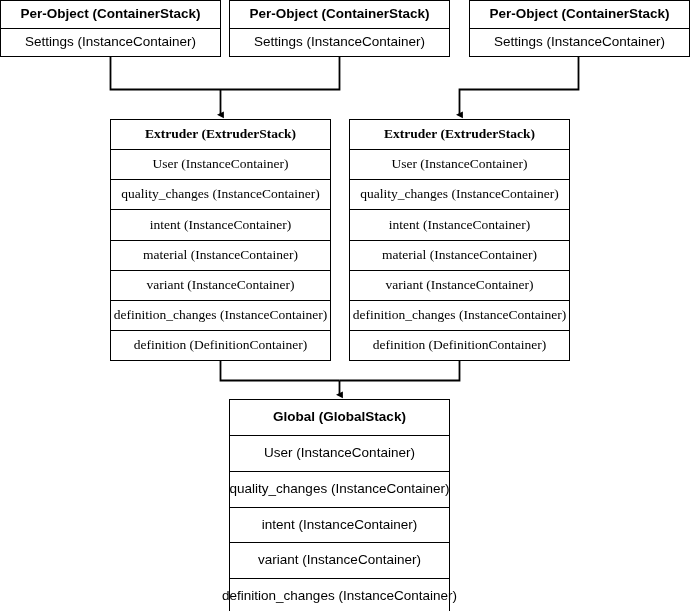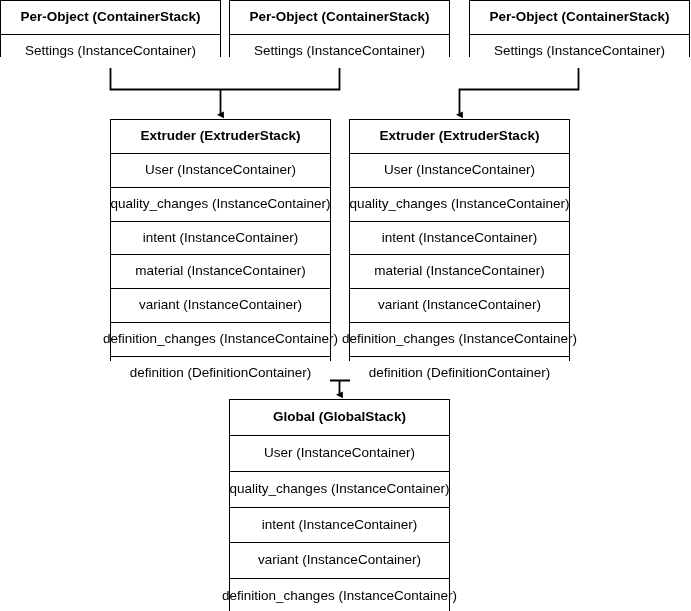--- a/index.html
+++ b/index.html
@@ -49,7 +49,7 @@
     background: #ffffff;
     border-top: 1.5px solid #000000;
     line-height: 1.1;
-    padding: 9px 4px;
+    padding: 0 4px;
     white-space: nowrap;
   }
   .stack-row:first-child {

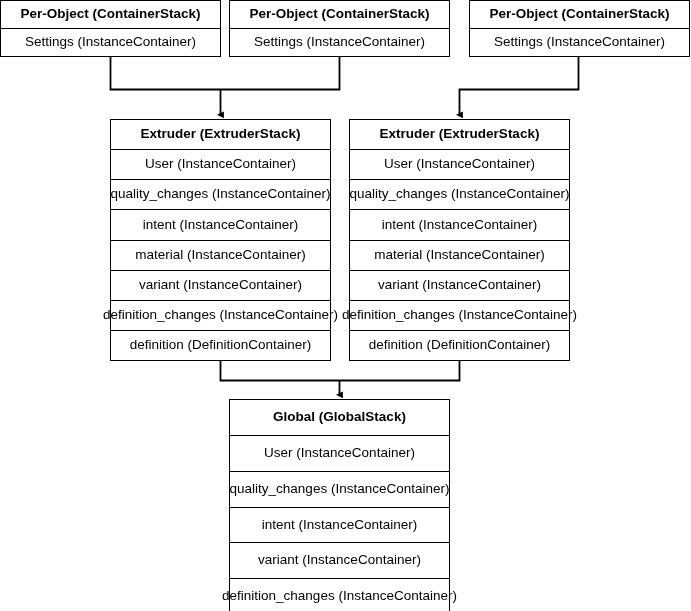--- a/index.html
+++ b/index.html
@@ -74,6 +74,7 @@
   .box-extruder {
     width: 221px;
     height: 242px;
+    font-family: Liberation Serif, serif;
   }
   .box-extruder .stack-row {
     font-size: 13.5px;

